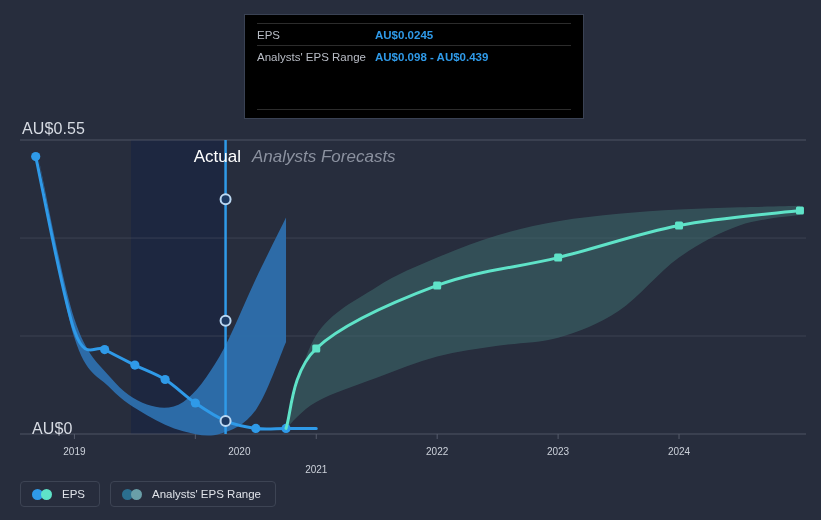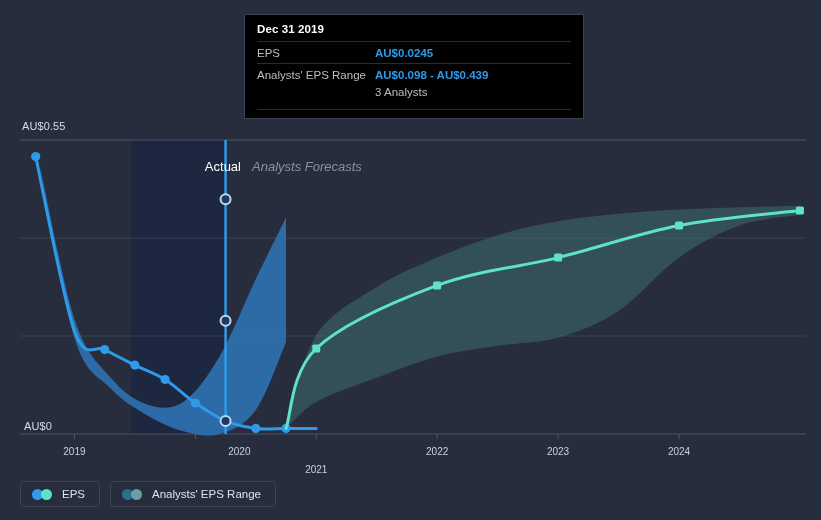--- a/index.html
+++ b/index.html
@@ -166,7 +166,6 @@
   <div class="region-cap" id="cap-forecast">Analysts Forecasts</div>
 
   <div id="tooltip">
-    <div class="tt-title">Dec 31 2019</div>
     <div class="tt-row">
       <span class="tt-key">EPS</span>
       <span class="tt-val">AU$0.0245</span>

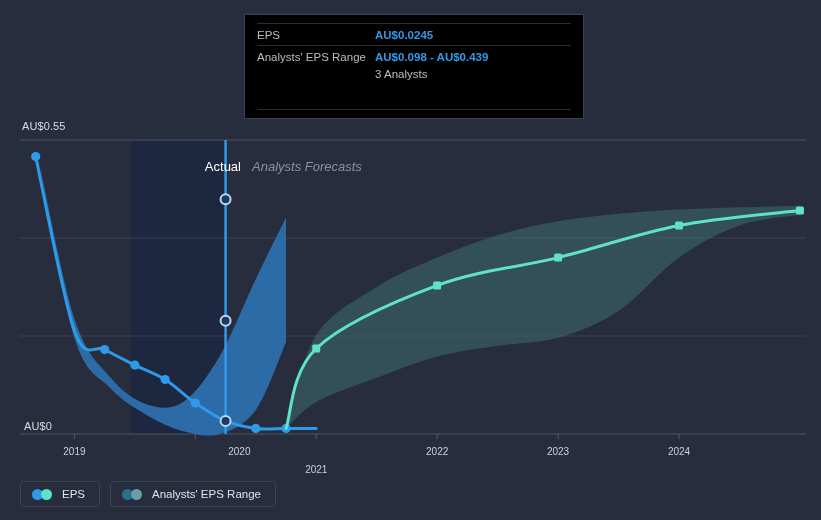--- a/index.html
+++ b/index.html
@@ -174,7 +174,6 @@
       <span class="tt-key">Analysts' EPS Range</span>
       <span>
         <span class="tt-val">AU$0.098 - AU$0.439</span>
-        <div class="tt-sub">3 Analysts</div>
       </span>
     </div>
     <div id="tt-foot"></div>

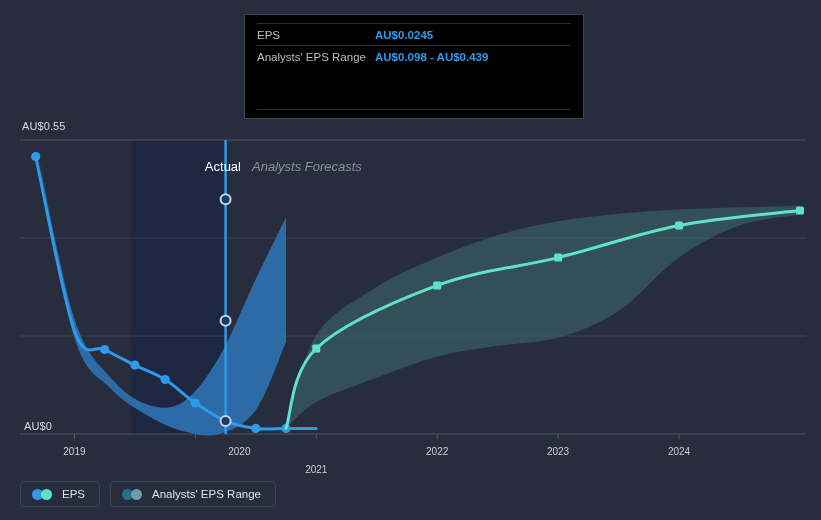--- a/index.html
+++ b/index.html
@@ -18,7 +18,7 @@
   
   .y-label{
     position:absolute;
-    font-size:11px;
+    font-size:16px;
     color:#d7dbe3;
     letter-spacing:.1px;
     white-space:nowrap;

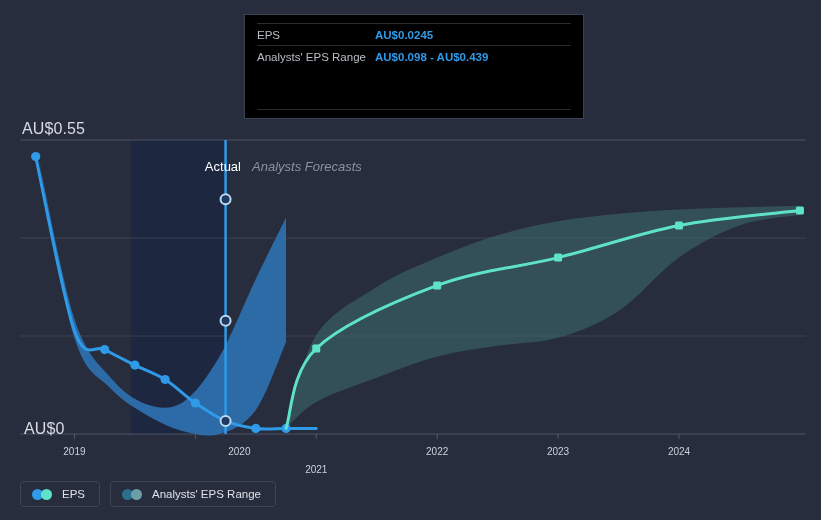--- a/index.html
+++ b/index.html
@@ -39,9 +39,9 @@
   
   .region-cap{
     position:absolute;
-    font-size:13px;
+    font-size:17px;
     white-space:nowrap;
-    top:159px;
+    top:147px;
   }
   #cap-actual{color:#ffffff;right:580px;font-weight:400;}
   #cap-forecast{color:#8b919f;left:252px;font-style:italic;}

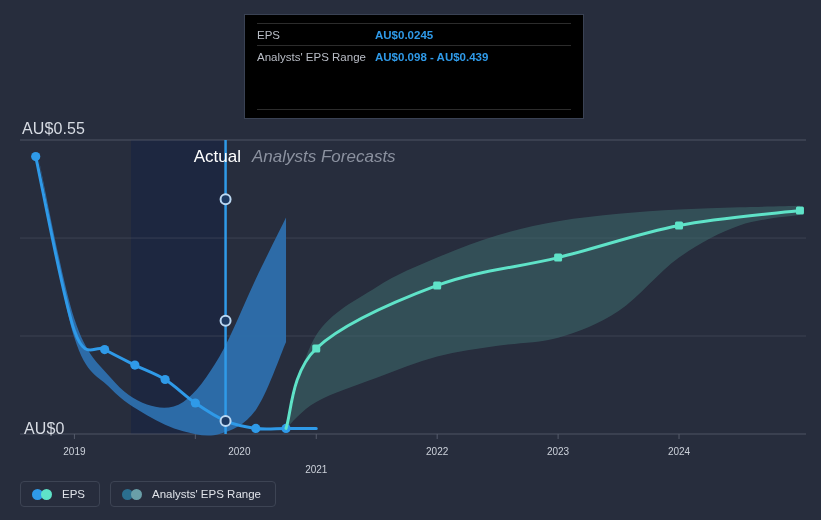--- a/index.html
+++ b/index.html
@@ -25,7 +25,7 @@
     text-align:right;
   }
   #y-top{left:22px;top:120px;}
-  #y-bottom{left:24px;top:420px;}
+  #y-bottom{left:32px;top:420px;}
 
   .x-label{
     position:absolute;

